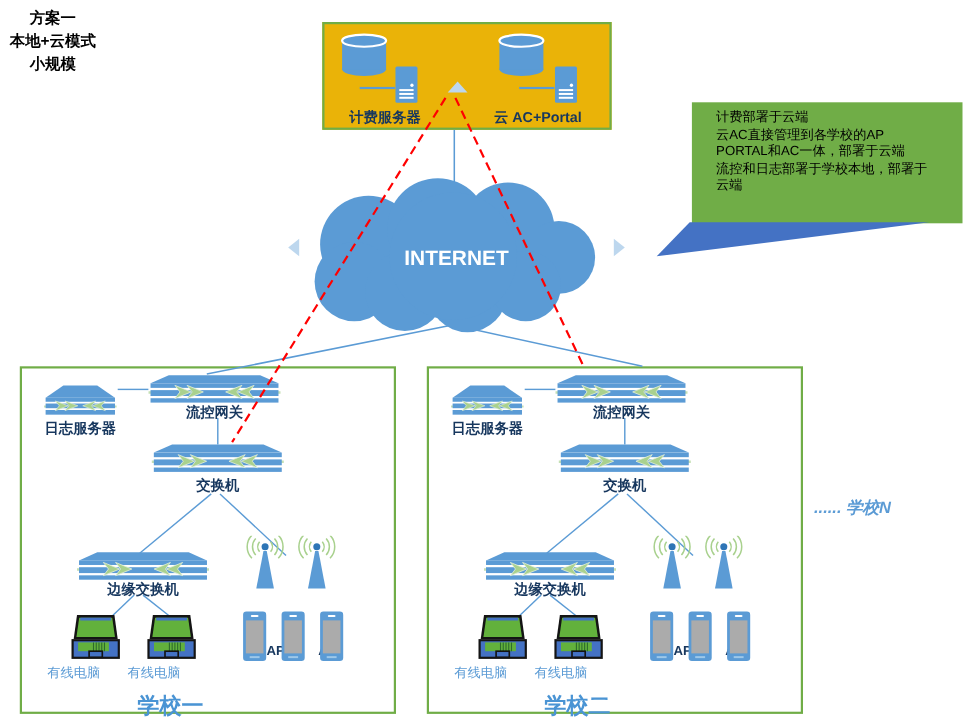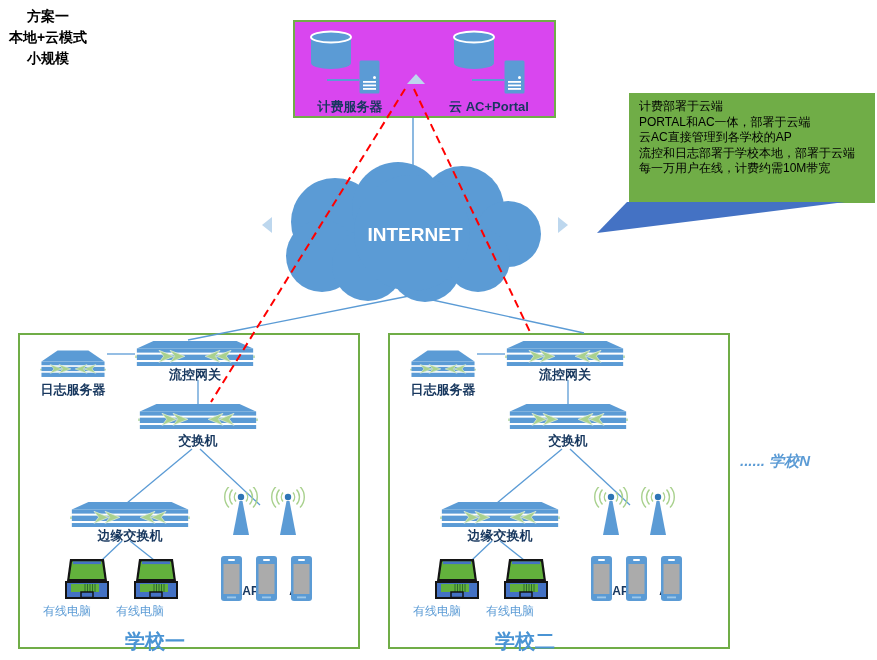--- a/index.html
+++ b/index.html
@@ -17,7 +17,7 @@
   .more-schools{left:740px;top:452px;width:130px;color:#5B9BD5;font-weight:bold;font-size:15px;font-style:italic;}
   
   .cloud-box{left:293px;top:20px;width:263px;height:98px;border:2px solid #70AD47;
-             box-sizing:border-box;background:#d946ef;}
+             box-sizing:border-box;background:#eab308;}
   .school-box{top:333px;width:342px;height:316px;border:2px solid #70AD47;box-sizing:border-box;
               background:transparent;}
   #school-1{left:18px;} #school-2{left:388px;}

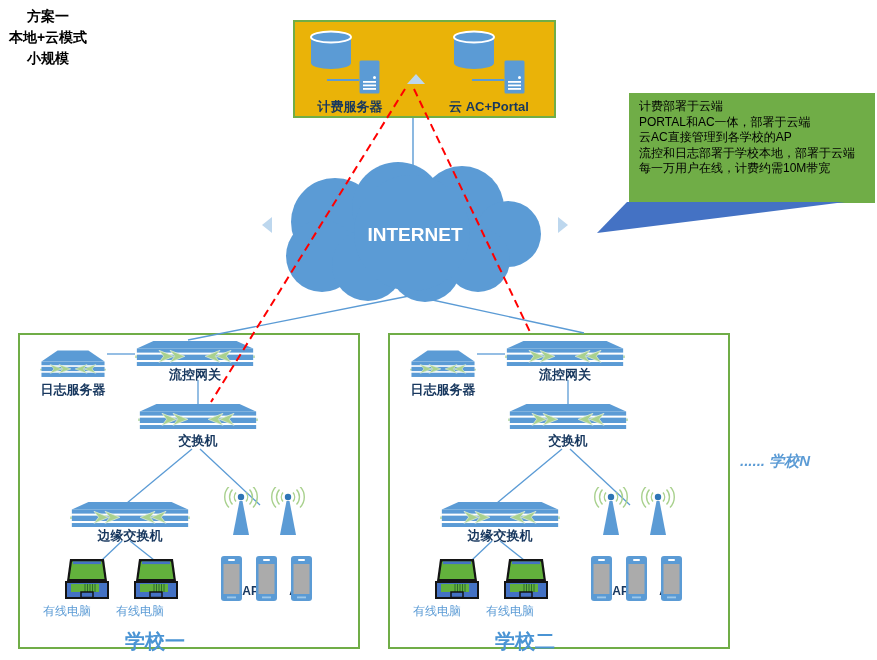--- a/index.html
+++ b/index.html
@@ -22,7 +22,7 @@
               background:transparent;}
   #school-1{left:18px;} #school-2{left:388px;}
   .callout{left:629px;top:93px;width:246px;height:110px;background:#70AD47;box-sizing:border-box;
-           padding:6px 10px;color:#000;font-size:12px;line-height:15.5px;}
+           padding:6px 22px;color:#000;font-size:12px;line-height:15.5px;}
   .hline{position:absolute;height:2px;background:#5B9BD5;}
   .up-tri{position:absolute;width:0;height:0;border-left:9px solid transparent;
           border-right:9px solid transparent;border-bottom:10px solid #BDD7EE;}

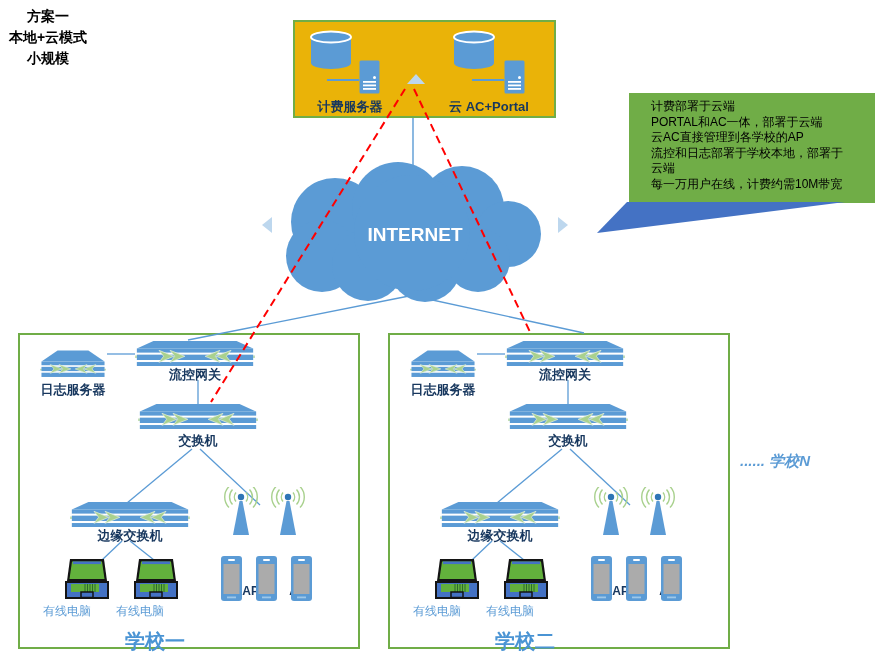--- a/index.html
+++ b/index.html
@@ -135,8 +135,8 @@
 
   <div class="abs callout">
     <div>计费部署于云端</div>
+    <div>云AC直接管理到各学校的AP</div>
     <div>PORTAL和AC一体，部署于云端</div>
-    <div>云AC直接管理到各学校的AP</div>
     <div>流控和日志部署于学校本地，部署于云端</div>
     <div>每一万用户在线，计费约需10M带宽</div>
   </div>

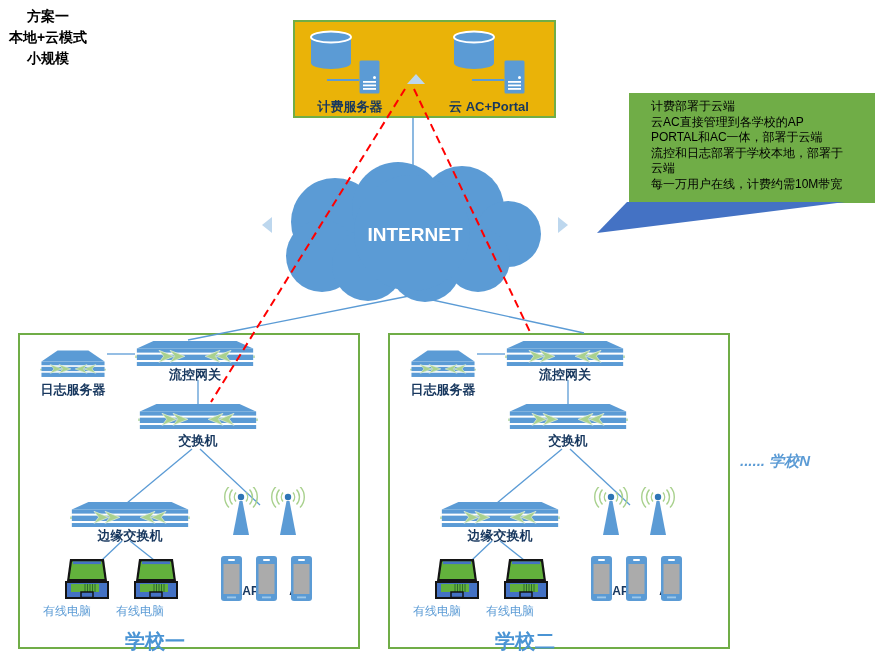--- a/index.html
+++ b/index.html
@@ -138,7 +138,6 @@
     <div>云AC直接管理到各学校的AP</div>
     <div>PORTAL和AC一体，部署于云端</div>
     <div>流控和日志部署于学校本地，部署于云端</div>
-    <div>每一万用户在线，计费约需10M带宽</div>
   </div>
 
   <div id="school-1" class="abs school-box">

